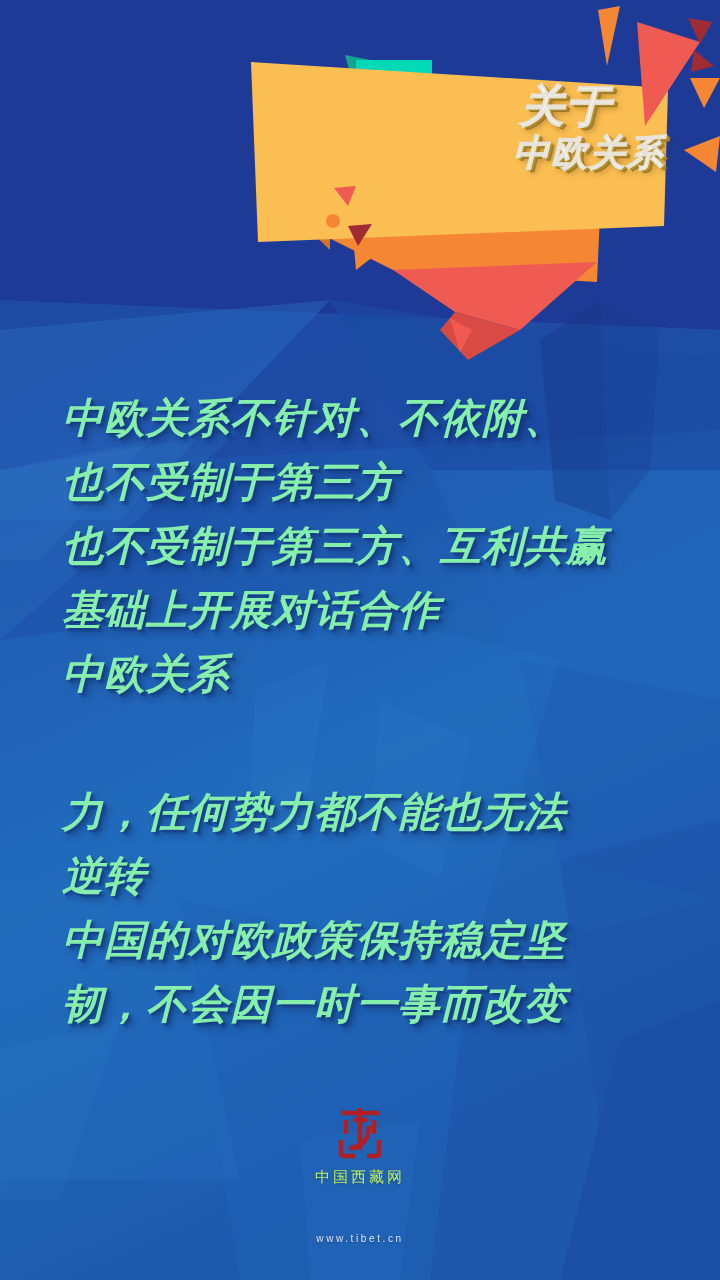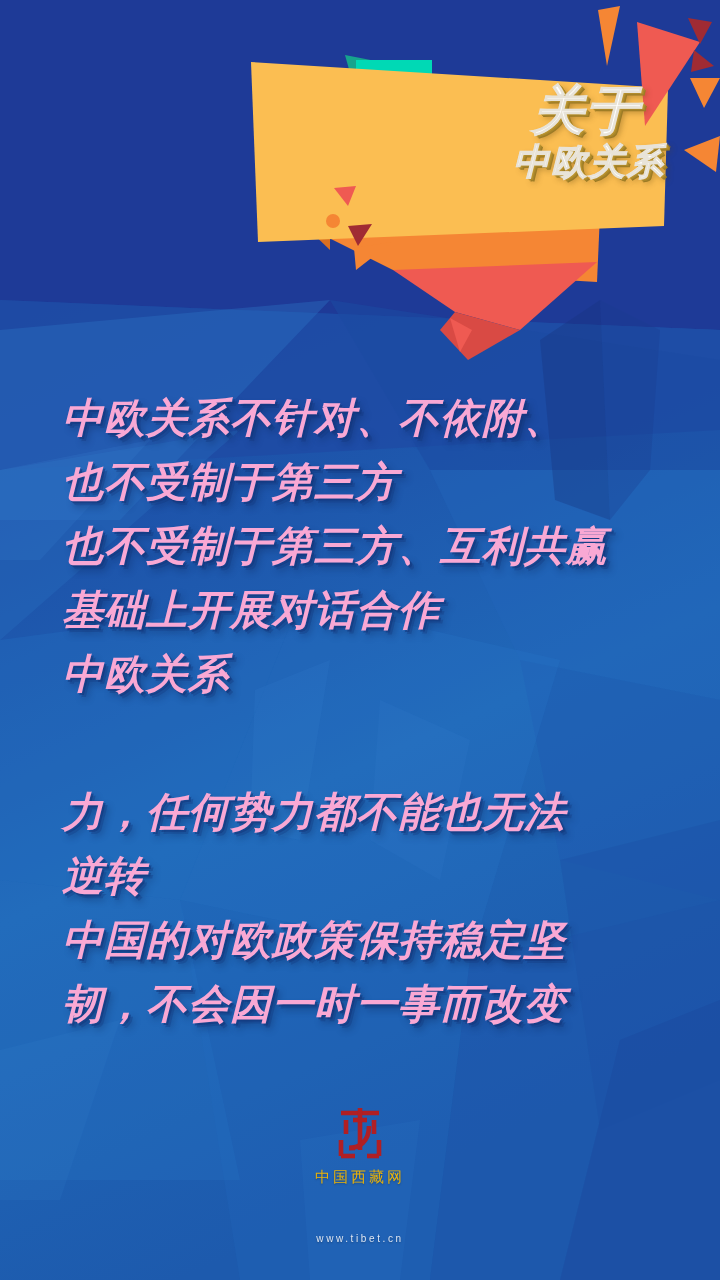--- a/index.html
+++ b/index.html
@@ -33,7 +33,7 @@
       5px 4px 6px rgba(90,62,12,.45);
     -webkit-text-stroke:1px #e8e3d8;
   }
-  .banner-title .tline.l1{margin-left:34px;font-size:52px;}
+  .banner-title .tline.l1{margin-left:22px;font-size:44px;}
   .banner-title .tline.l2{margin-left:15px;font-size:36px;}
 
   

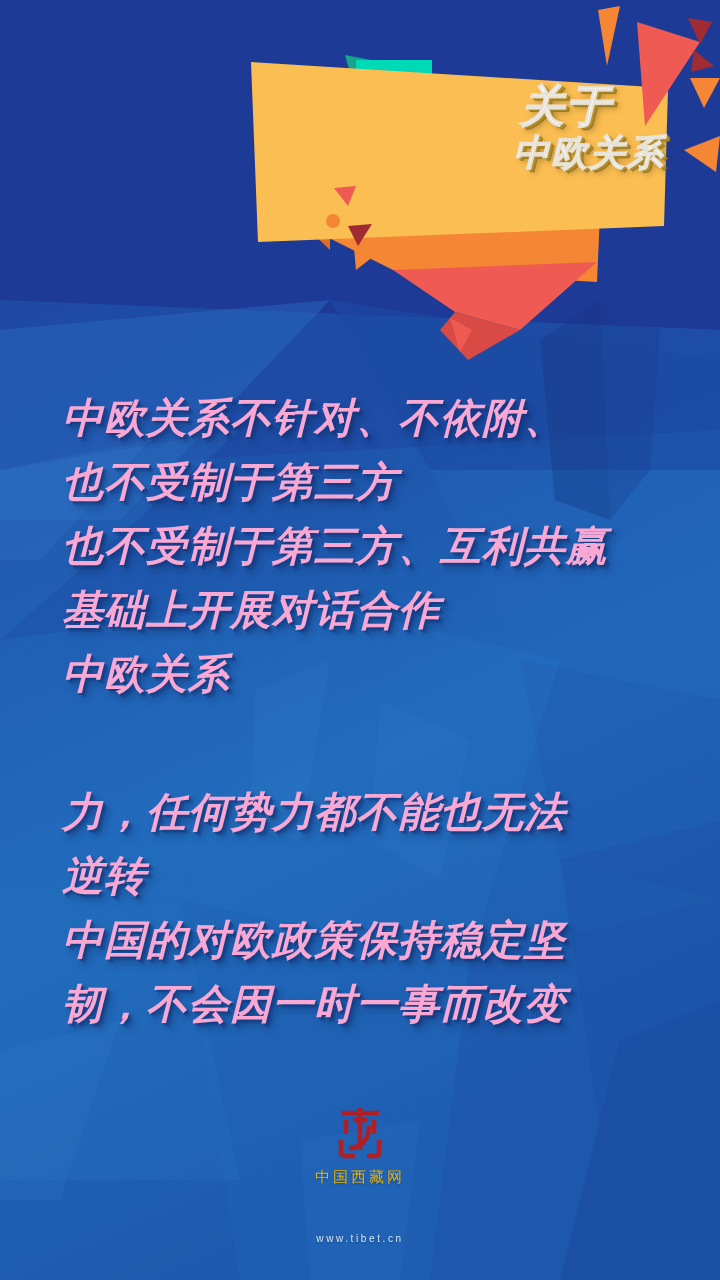--- a/index.html
+++ b/index.html
@@ -44,7 +44,7 @@
   .para + .para{margin-top:74px;}
   .line{
     font-size:41px;line-height:64px;
-    font-weight:bold;font-style:italic;color:#f9a8d4;
+    font-weight:bold;font-style:italic;color:#86efac;
     letter-spacing:1px;white-space:nowrap;
     text-shadow:
       2px 2px 0 rgba(18,52,122,.55),

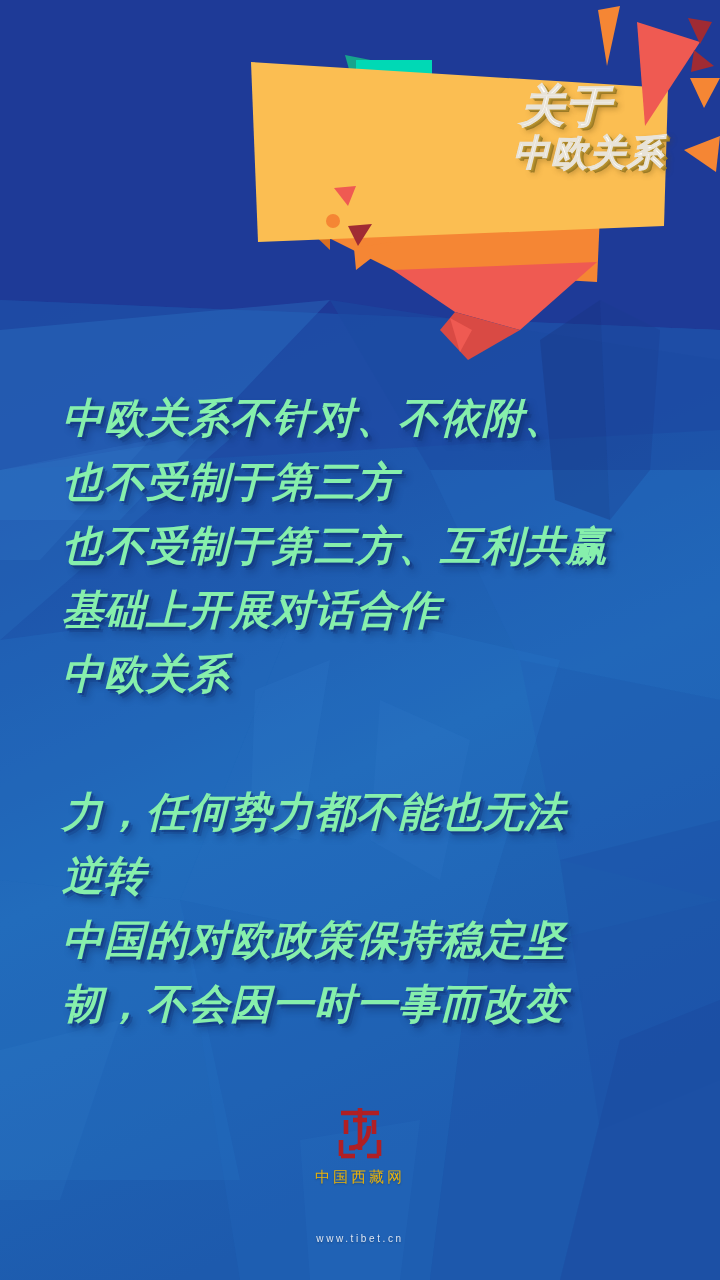--- a/index.html
+++ b/index.html
@@ -59,7 +59,7 @@
   }
   .logo-mark{display:block;margin:0 auto 7px;}
   .logo-name{
-    font-size:15px;color:#eab308;letter-spacing:3px;
+    font-size:15px;color:#bef264;letter-spacing:3px;
     font-weight:normal;line-height:1.1;margin-bottom:4px;
     text-shadow:0 1px 2px rgba(0,0,0,.28);
   }

